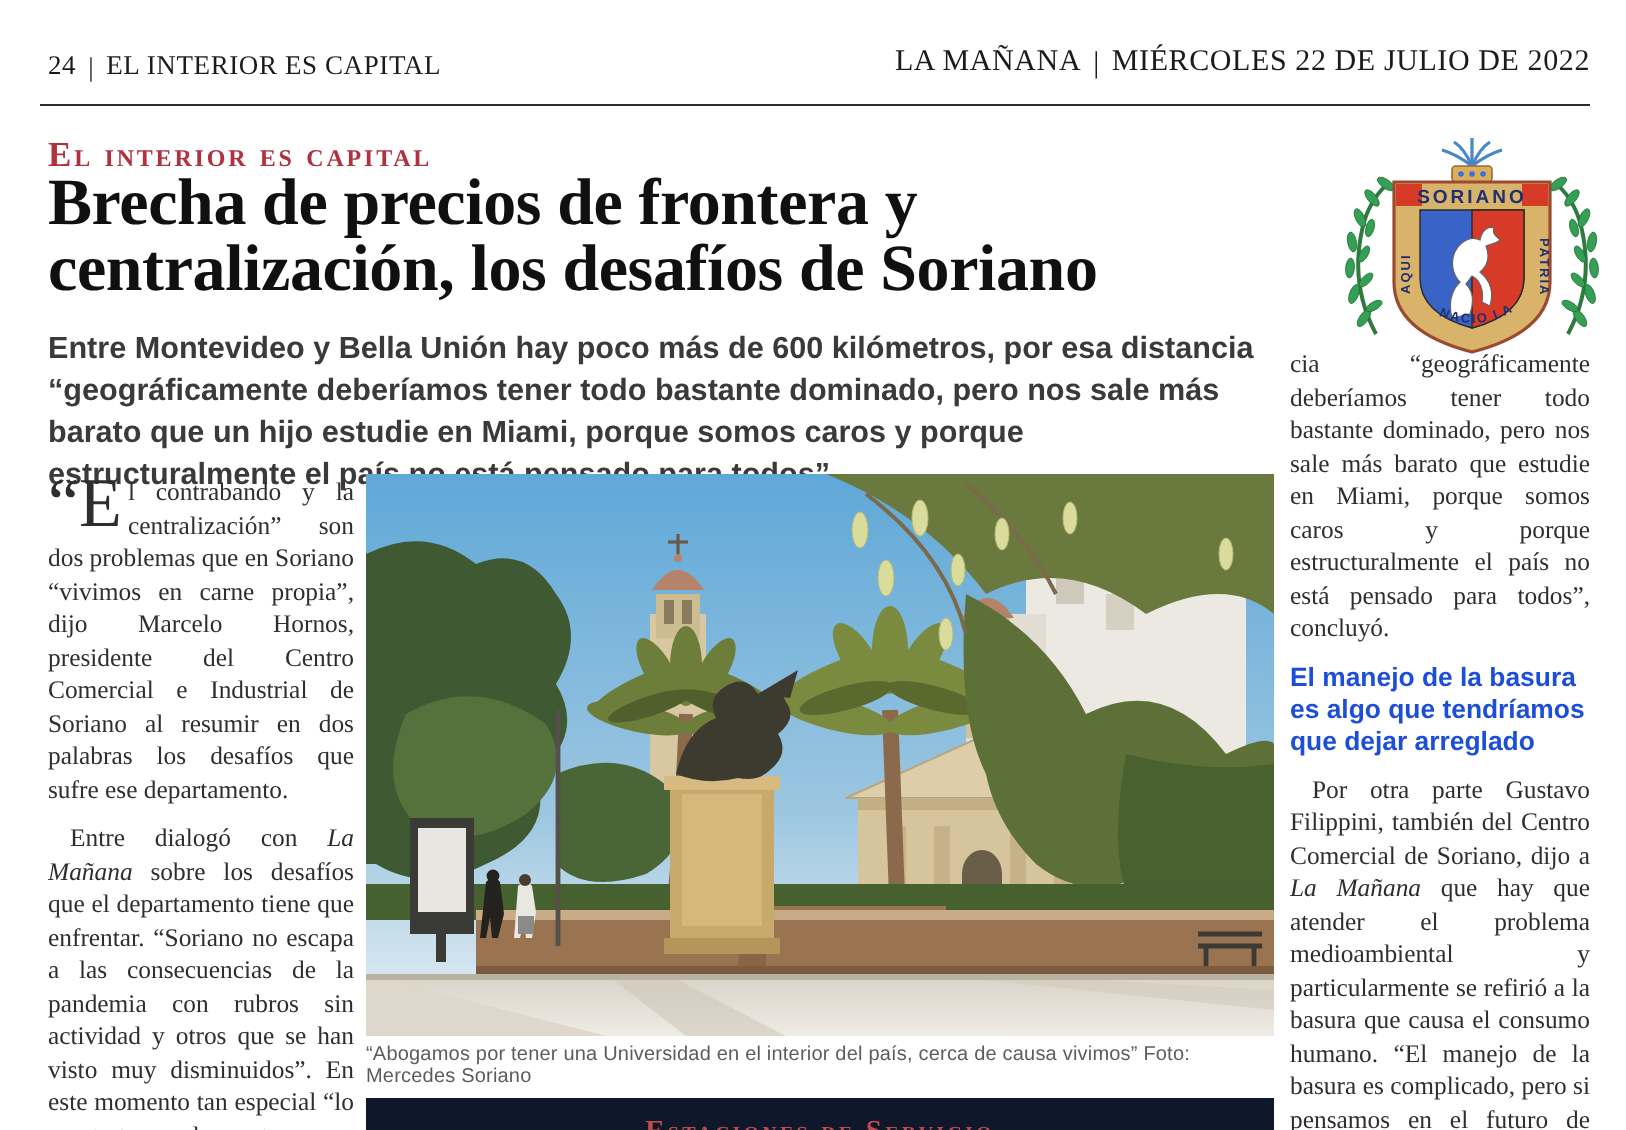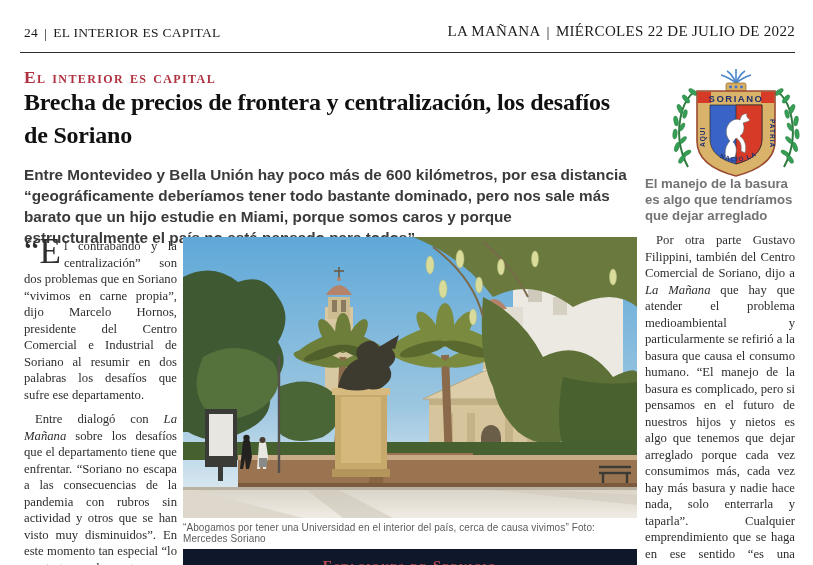--- a/index.html
+++ b/index.html
@@ -16,7 +16,7 @@
   
   .kicker { left:24px; top:55px; font-variant:small-caps; font-weight:700; font-size:17.5px;
             letter-spacing:1.4px; color:#b03240; }
-  .headline { left:24px; top:74px; width:600px; font-weight:700; font-size:24px;
+  .headline { left:24px; top:74px; width:600px; font-weight:700; font-size:33px;
               line-height:33px; color:#101010; letter-spacing:-.2px; }
 
   

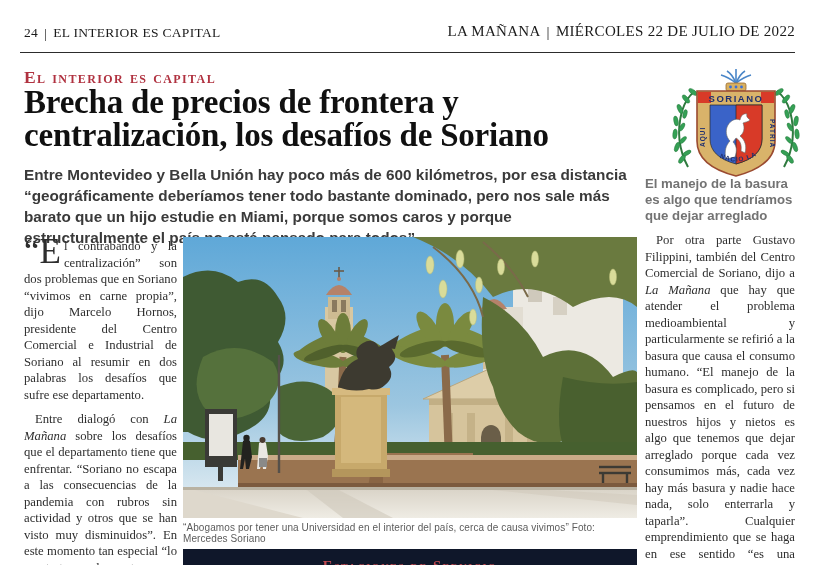--- a/index.html
+++ b/index.html
@@ -306,6 +306,7 @@
 <div class="abs caption">“Abogamos por tener una Universidad en el interior del país, cerca de causa vivimos” Foto: Mercedes Soriano</div>
 
 <div class="abs bodycol col-right">
+  <p><span>cia “geográficamente deberíamos tener todo bastante dominado, pero nos sale más barato que estudie en Miami, porque somos caros y porque estructuralmente el país no está pensado para todos”, concluyó.</span></p>
   <p class="colsubhead">El manejo de la basura es algo que tendríamos que dejar arreglado</p>
   <p class="indent"><span>Por otra parte Gustavo Filippini, también del Centro Comercial de Soriano, dijo a </span><span class="ital">La Mañana</span><span> que hay que atender el problema medioambiental y particularmente se refirió a la basura que causa el consumo humano. “El manejo de la basura es complicado, pero si pensamos en el futuro de nuestros hijos y nietos es algo que tenemos que dejar arreglado porque cada vez consumimos más, cada vez hay más basura y nadie hace nada, solo enterrarla y taparla”. Cualquier emprendimiento que se haga en ese sentido “es una inversión que tiene que partir del Estado” y puede ser</span></p>
 </div>

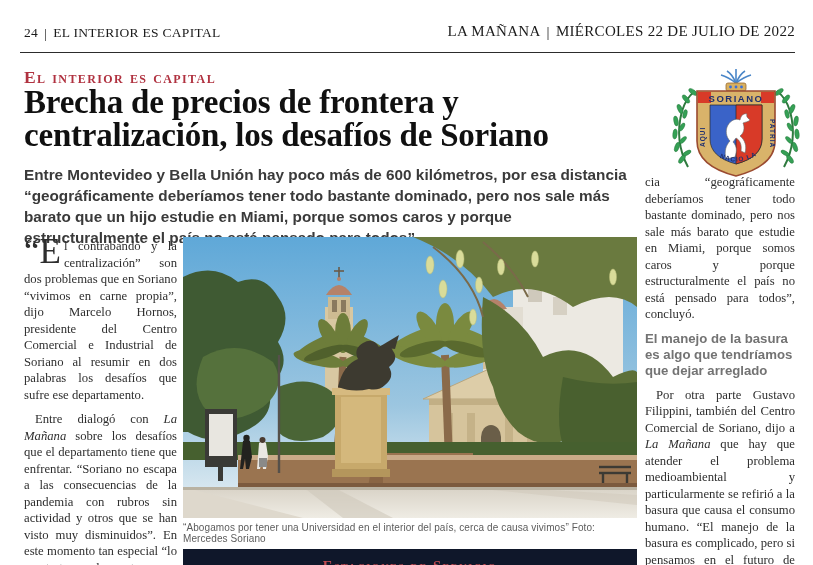--- a/index.html
+++ b/index.html
@@ -34,7 +34,7 @@
              padding-right:3px; color:#2e2e2e; }
   .ital { font-style:italic; }
   .colsubhead { font-family:"Liberation Sans", sans-serif; font-weight:700;
-                font-size:13.2px; line-height:16px; color:#737373; text-align:left;
+                font-size:13.2px; line-height:16px; color:#1d4ed8; text-align:left;
                 margin:2px 0 7px 0; }
 
   

